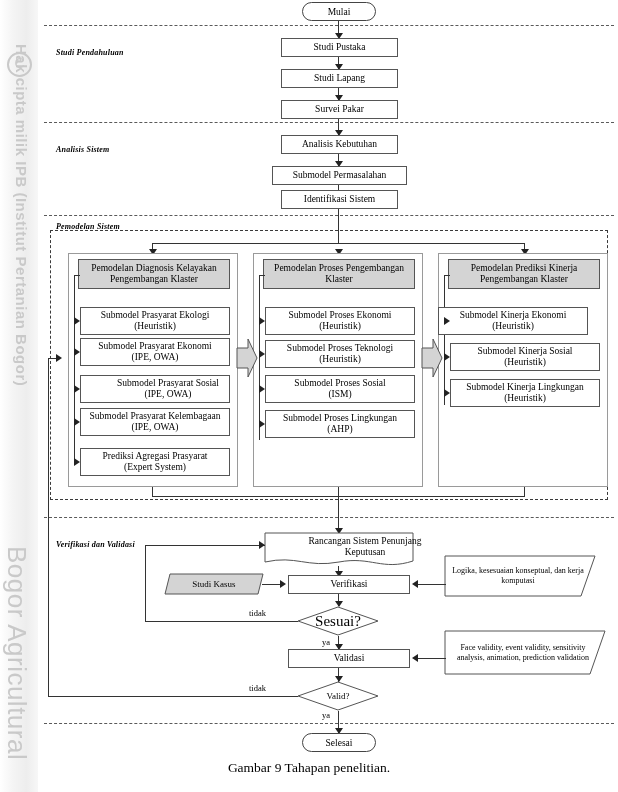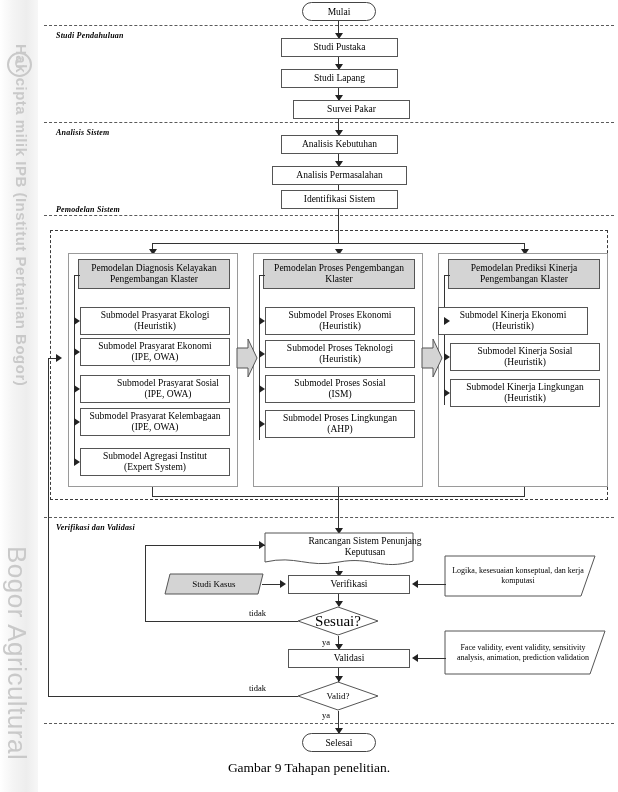--- a/index.html
+++ b/index.html
@@ -27,7 +27,7 @@
         display:flex;align-items:center;justify-content:center;font-size:9.5px;}
   .group{position:absolute;border:1px solid #9a9a9a;background:#fff;box-sizing:border-box;}
   .sect-label{position:absolute;font-style:italic;font-weight:bold;font-size:8px;
-              font-family:"Liberation Serif","DejaVu Serif",serif;letter-spacing:.2px;}
+              font-family:"Liberation Serif","DejaVu Serif",serif;letter-spacing:.2px;margin-top:17px;}
   .hdash{position:absolute;height:0;border-top:1.4px dashed #5a5a5a;}
   .ln{position:absolute;background:#333;}
   .lnh{height:1px;}

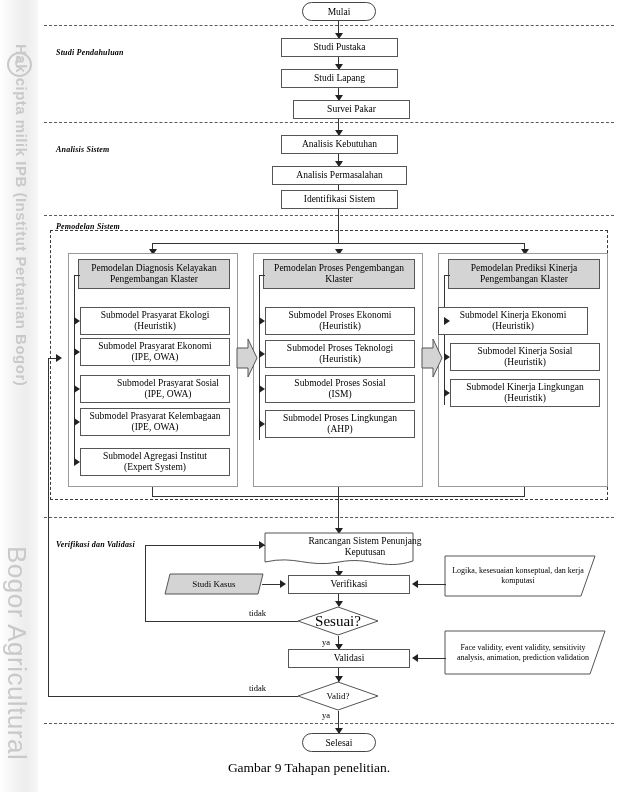--- a/index.html
+++ b/index.html
@@ -80,7 +80,7 @@
 <div class="ln lnv" style="left:338px;top:88px;height:12px;"></div>
 <div class="arw-d" style="left:335px;top:95px;"></div>
 
-<div class="box" style="left:281px;top:100px;width:117px;height:19px;margin-left:12px;">
+<div class="box" style="left:281px;top:100px;width:117px;height:19px;">
   <span>Survei Pakar</span>
 </div>
 <div class="ln lnv" style="left:338px;top:119px;height:16px;"></div>

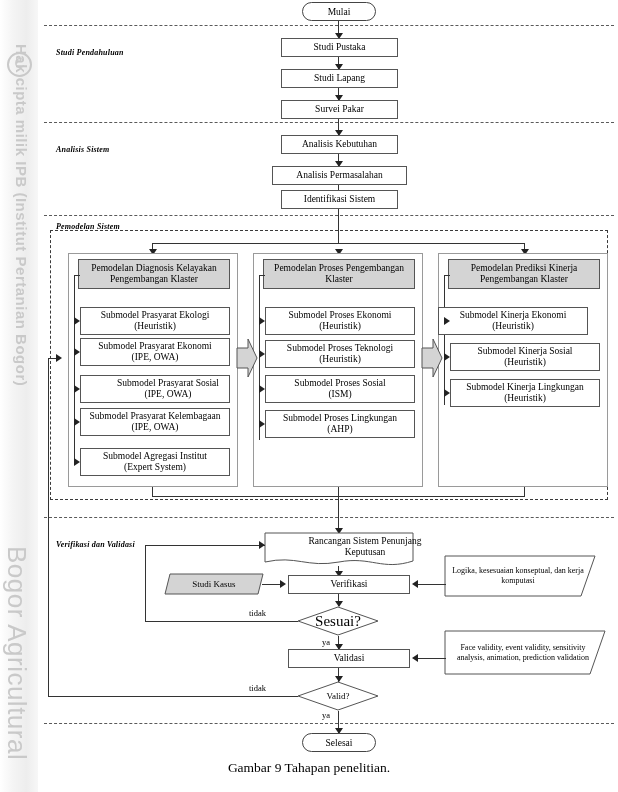--- a/index.html
+++ b/index.html
@@ -93,7 +93,7 @@
 <div class="arw-d" style="left:335px;top:161px;"></div>
 
 <div class="box" style="left:272px;top:166px;width:135px;height:19px;">
-  <span>Analisis Permasalahan</span>
+  <span>Submodel Permasalahan</span>
 </div>
 <div class="ln lnv" style="left:338px;top:185px;height:12px;"></div>
 <div class="arw-d" style="left:335px;top:192px;"></div>

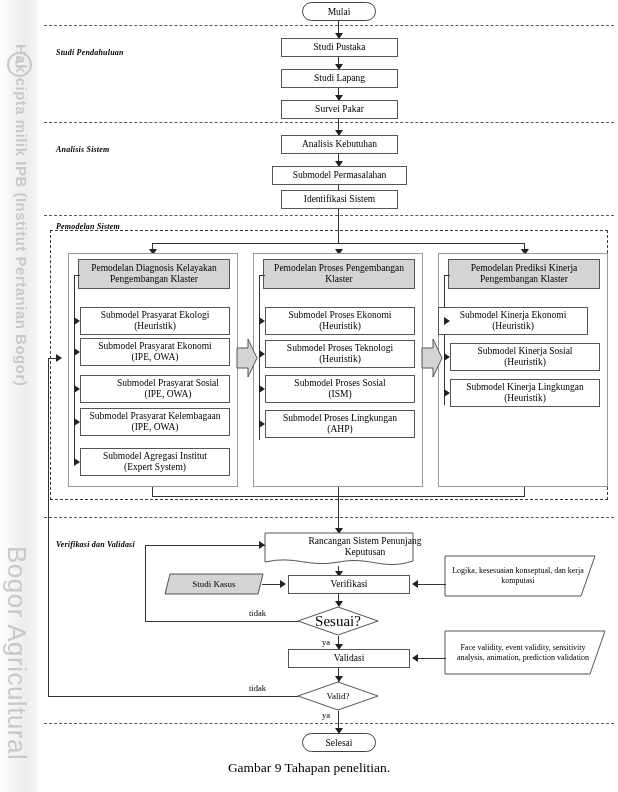--- a/index.html
+++ b/index.html
@@ -142,7 +142,7 @@
 </div>
 <div class="arw-r" style="left:74px;top:418px;"></div>
 <div class="box" style="left:80px;top:448px;width:150px;height:28px;">
-  <span><span>Submodel Agregasi Institut</span><br><span>(Expert System)</span></span>
+  <span><span>Prediksi Agregasi Prasyarat</span><br><span>(Expert System)</span></span>
 </div>
 <div class="arw-r" style="left:74px;top:458px;"></div>
 

